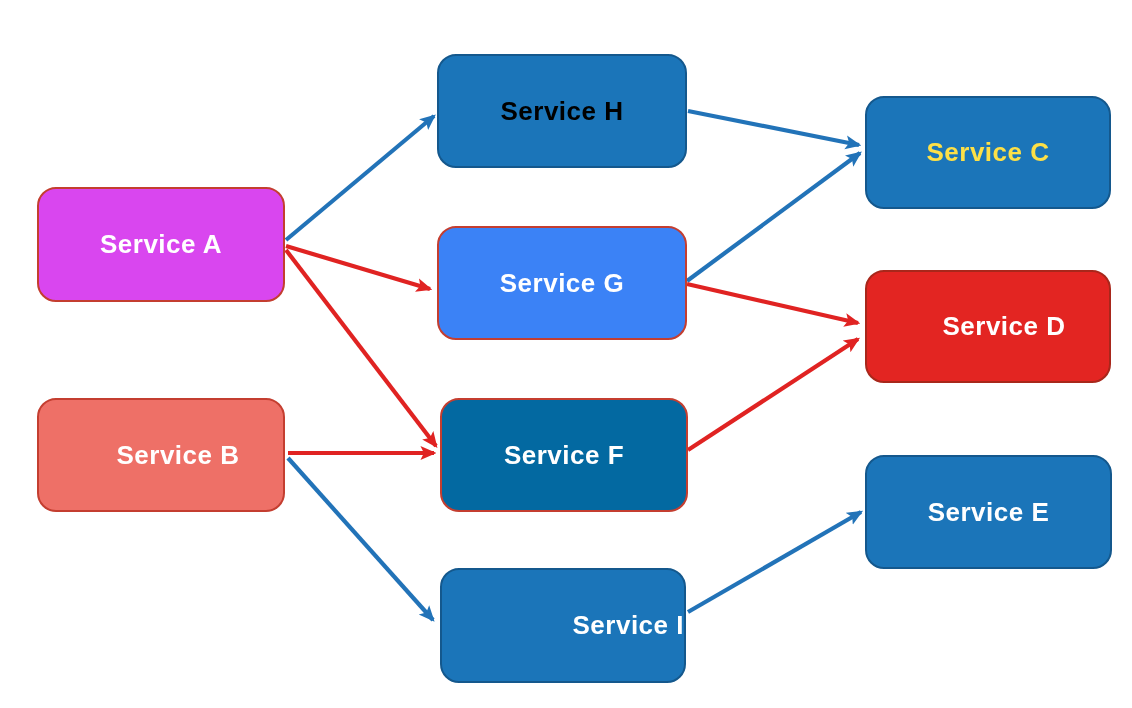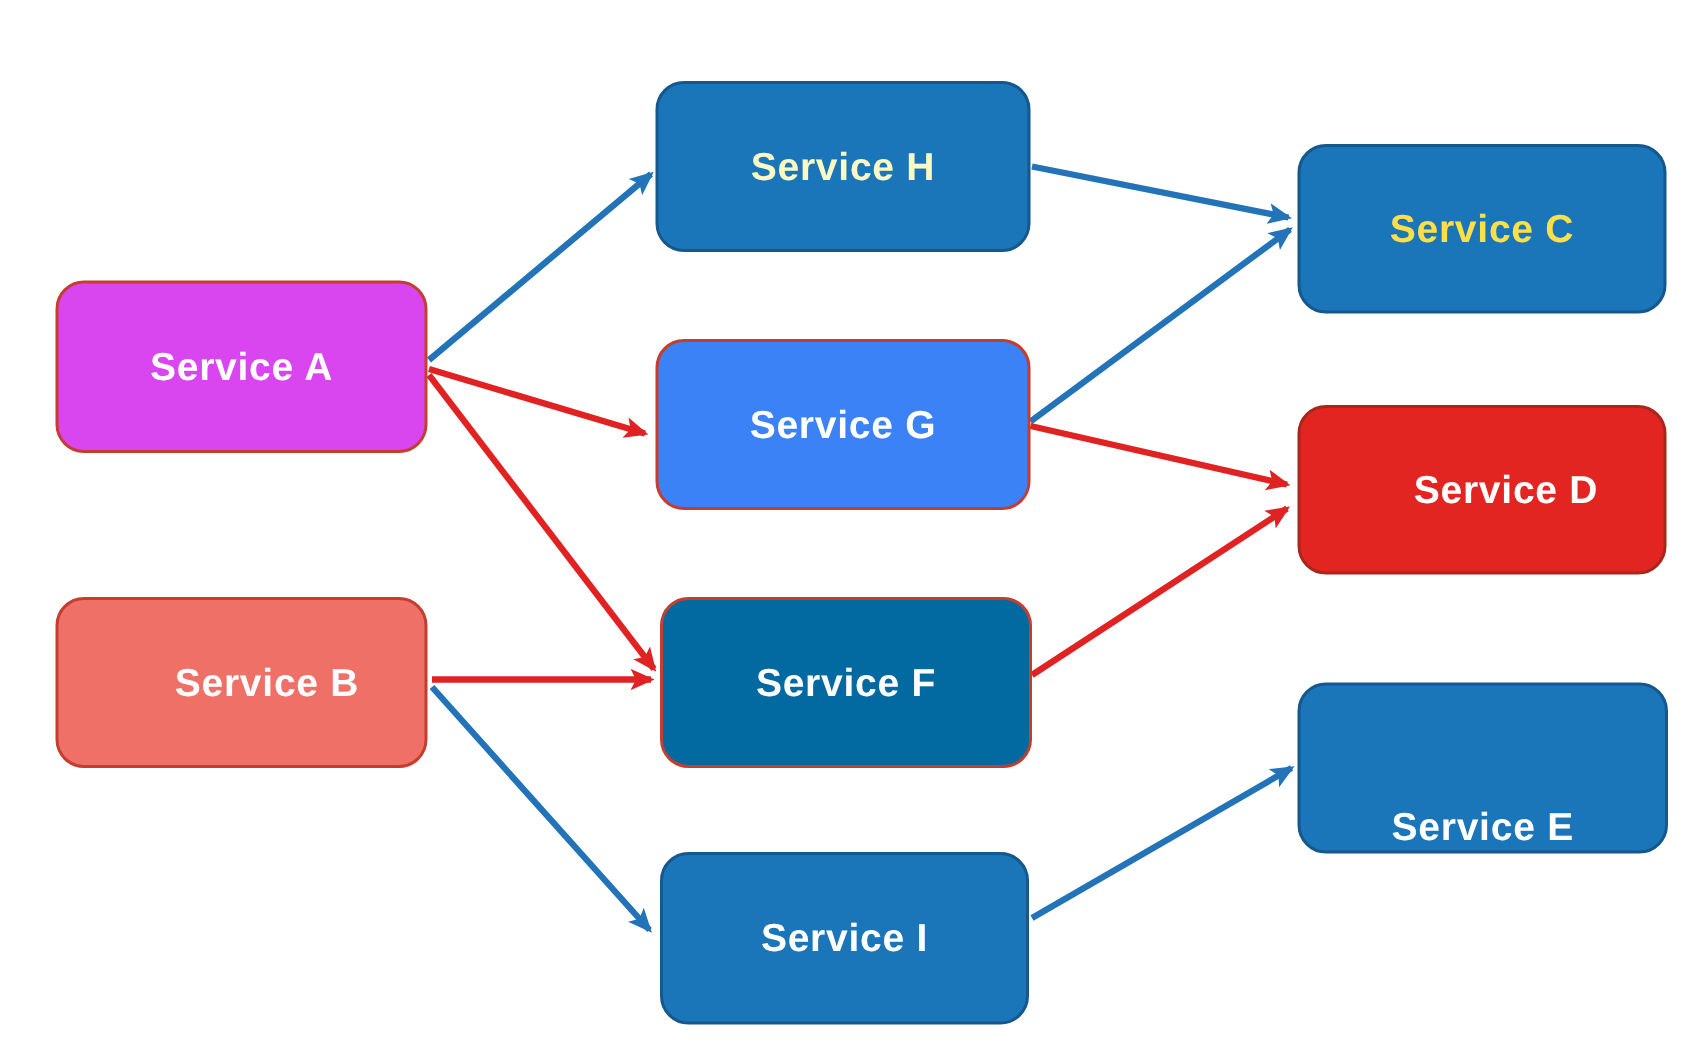--- a/index.html
+++ b/index.html
@@ -69,7 +69,7 @@
         <span class="node-label" style="color: rgb(255, 255, 255);">Service B</span>
       </div>
       <div class="node" style="left: 437px; top: 54px; width: 250px; height: 114px; background: rgb(27, 117, 185); border-color: rgb(20, 88, 141);">
-        <span class="node-label" style="color: #fef9c3;">Service H</span>
+        <span class="node-label" style="color: #000000;">Service H</span>
       </div>
       <div class="node" style="left: 437px; top: 226px; width: 250px; height: 114px; background: #3b82f6; border-color: rgb(196, 62, 48);">
         <span class="node-label" style="color: rgb(255, 255, 255);">Service G</span>

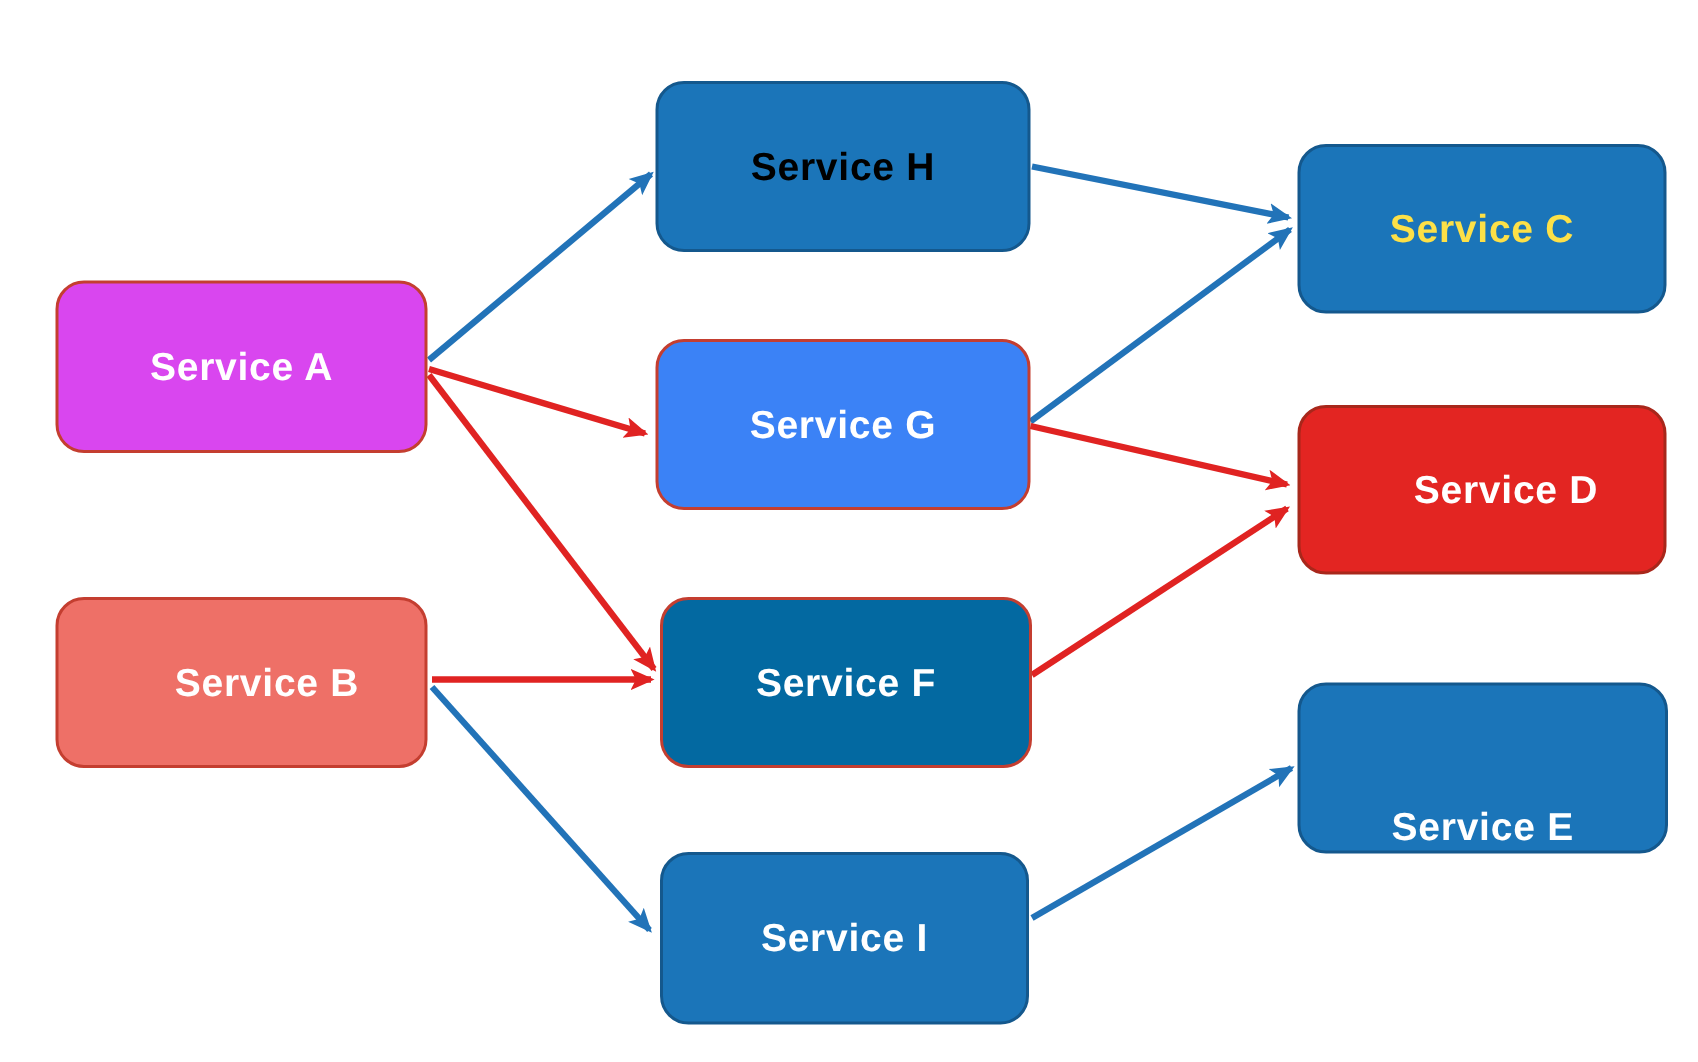--- a/index.html
+++ b/index.html
@@ -86,7 +86,7 @@
       <div class="node" style="left: 865px; top: 270px; width: 246px; height: 113px; background: rgb(227, 37, 34); border-color: rgb(168, 39, 27);">
         <span class="node-label" style="color: rgb(255, 255, 255); margin-left: 32px;">Service D</span>
       </div>
-      <div class="node" style="left: 865px; top: 455px; width: 247px; height: 114px; background: rgb(27, 117, 185); border-color: rgb(20, 88, 141); align-items: flex-end;">
+      <div class="node" style="left: 865px; top: 455px; width: 247px; height: 114px; background: rgb(27, 117, 185); border-color: rgb(20, 88, 141);">
         <span class="node-label" style="color: rgb(255, 255, 255);">Service E</span>
       </div>
     </div>

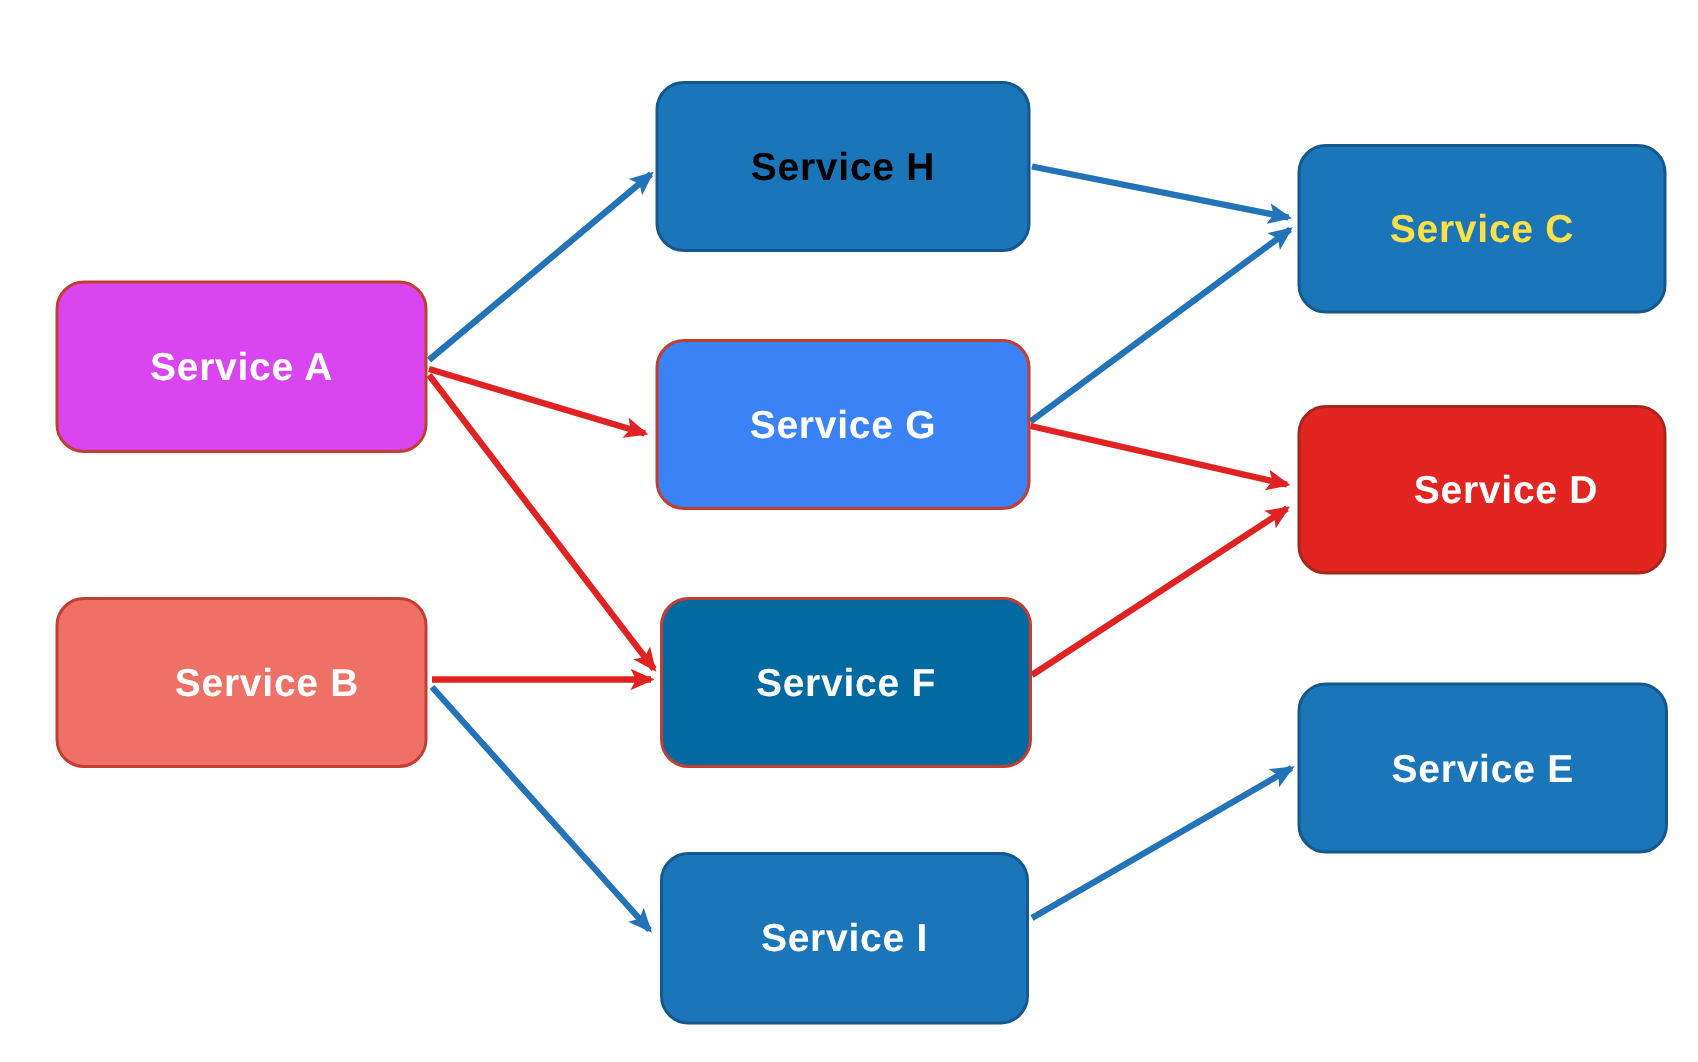--- a/index.html
+++ b/index.html
@@ -77,7 +77,7 @@
       <div class="node" style="left: 440px; top: 398px; width: 248px; height: 114px; background: #0369a1; border-color: rgb(196, 62, 48);">
         <span class="node-label" style="color: rgb(255, 255, 255);">Service F</span>
       </div>
-      <div class="node" style="left: 440px; top: 568px; width: 246px; height: 115px; background: rgb(27, 117, 185); border-color: rgb(20, 88, 141);">
+      <div class="node" style="left: 440px; top: 568px; width: 246px; height: 115px; background: rgb(27, 117, 185); border-color: rgb(20, 88, 141); justify-content: flex-end;">
         <span class="node-label" style="color: rgb(255, 255, 255);">Service I</span>
       </div>
       <div class="node" style="left: 865px; top: 96px; width: 246px; height: 113px; background: rgb(27, 117, 185); border-color: rgb(20, 88, 141);">

